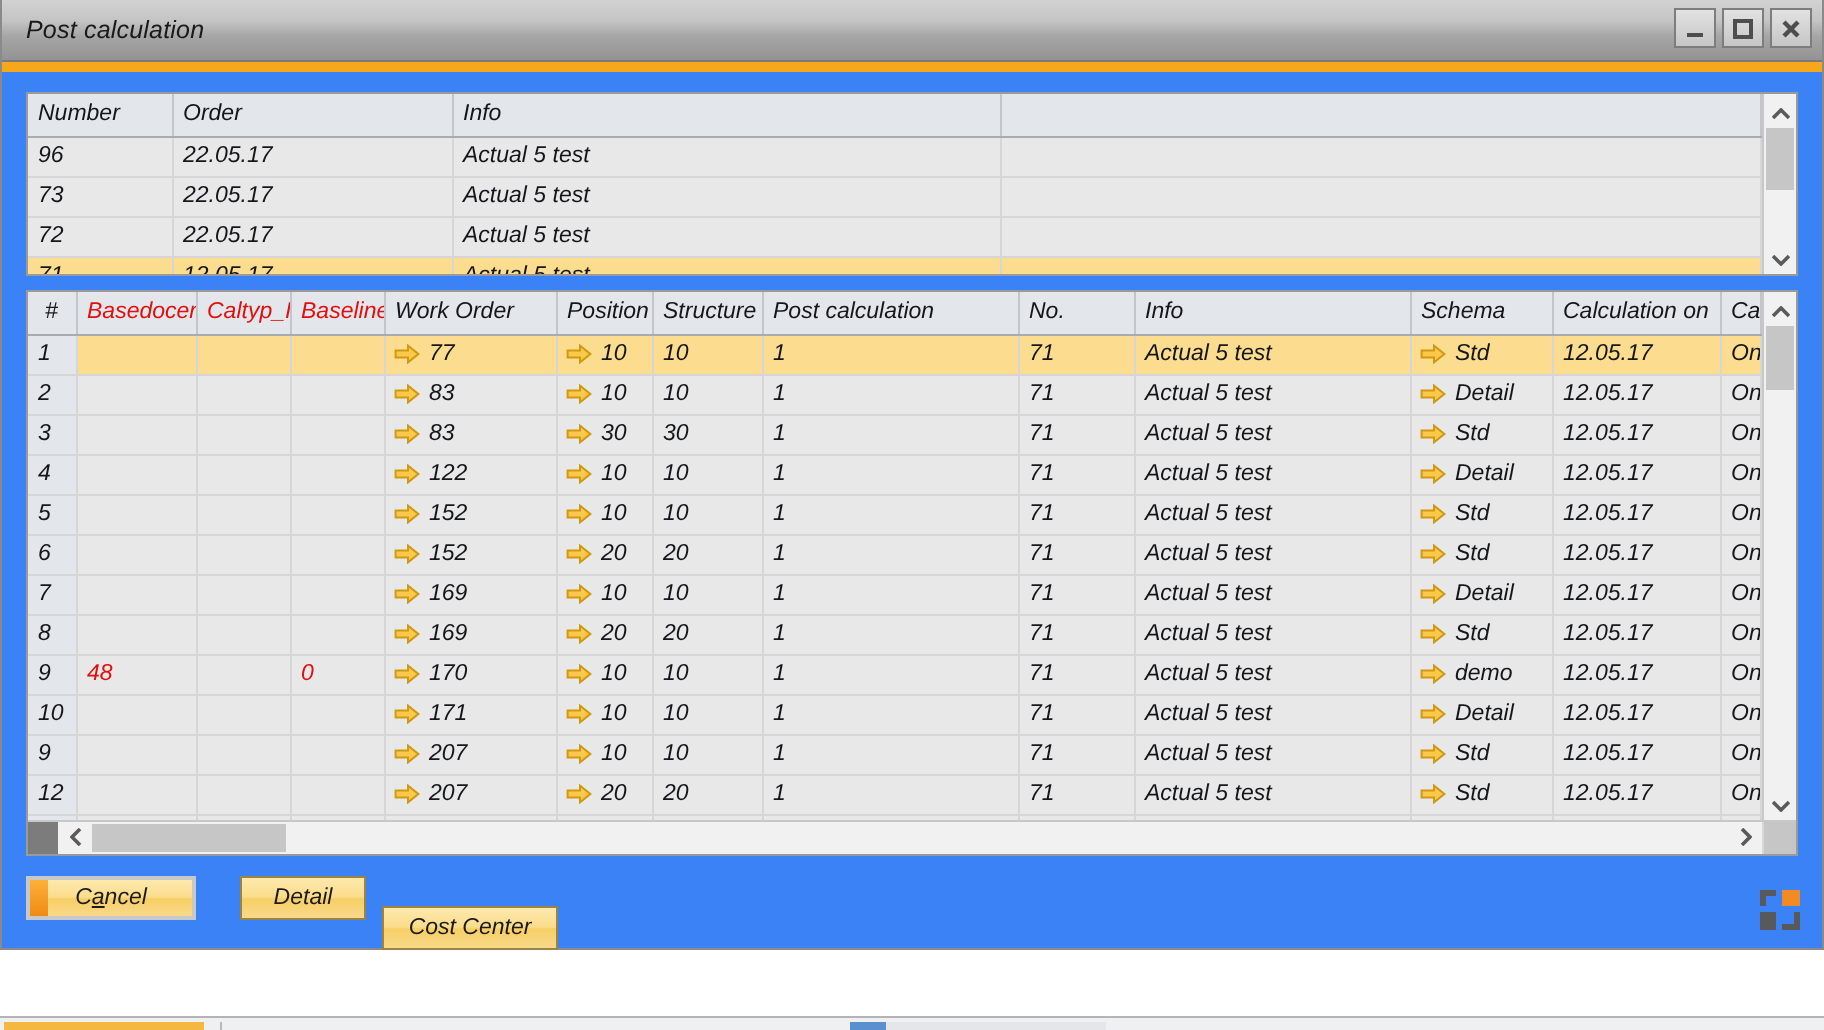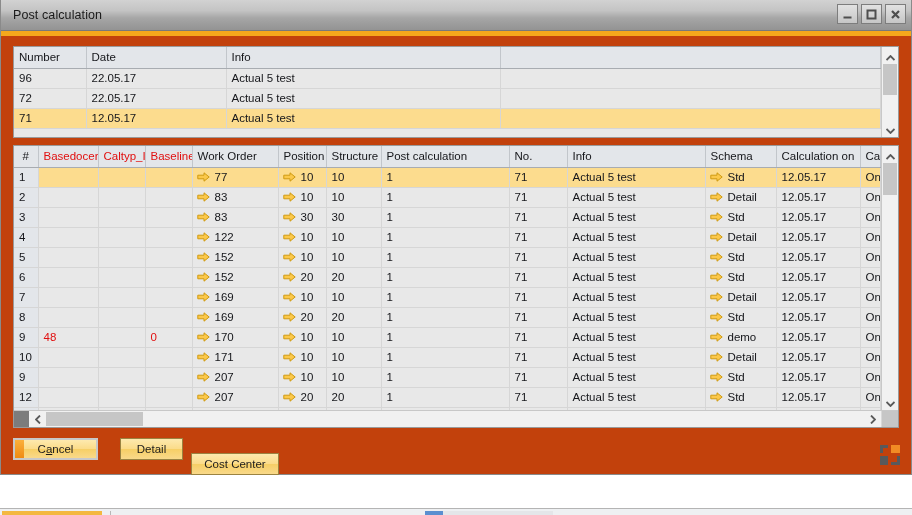--- a/index.html
+++ b/index.html
@@ -21,6 +21,7 @@
     border-top: none;
     display: flex;
     flex-direction: column;
+    font-style: italic;
   }
 
   .titlebar {

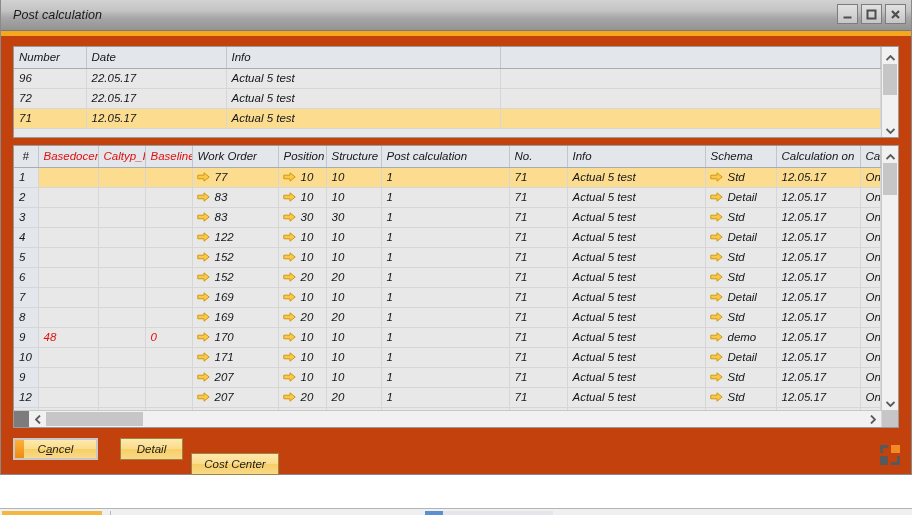--- a/index.html
+++ b/index.html
@@ -68,7 +68,7 @@
   .body-area {
     flex: 1 1 auto;
     position: relative;
-    background: #c2410c;
+    background: #3b82f6;
     padding: 10px 12px 0 12px;
   }
 

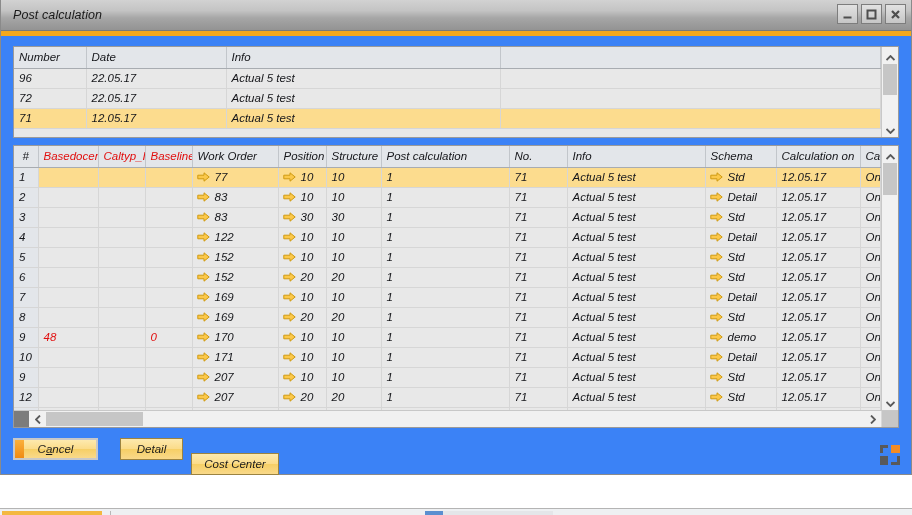--- a/index.html
+++ b/index.html
@@ -276,7 +276,7 @@
             <thead>
               <tr>
                 <th>Number</th>
-                <th>Date</th>
+                <th>Order</th>
                 <th>Info</th>
                 <th></th>
               </tr>

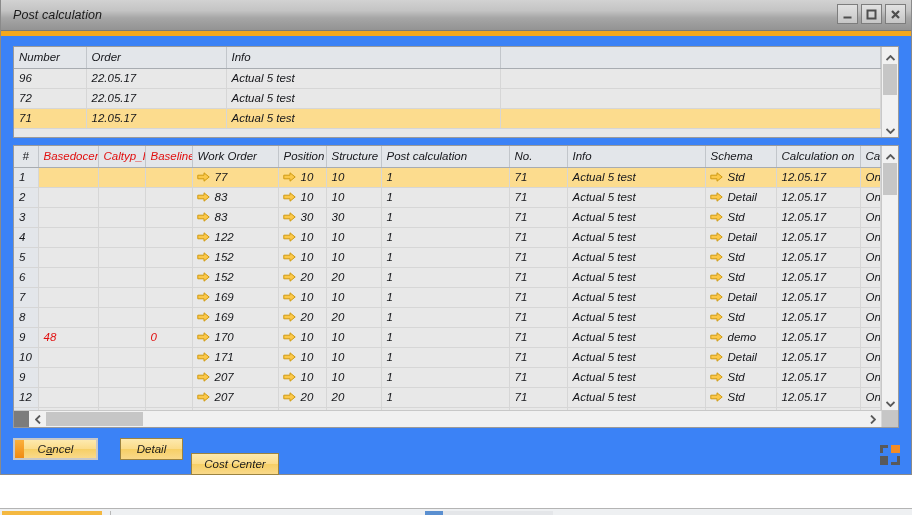--- a/index.html
+++ b/index.html
@@ -284,6 +284,12 @@
             <tbody>
               <tr>
                 <td>96</td>
+                <td>22.05.17</td>
+                <td>Actual 5 test</td>
+                <td></td>
+              </tr>
+              <tr>
+                <td>73</td>
                 <td>22.05.17</td>
                 <td>Actual 5 test</td>
                 <td></td>

